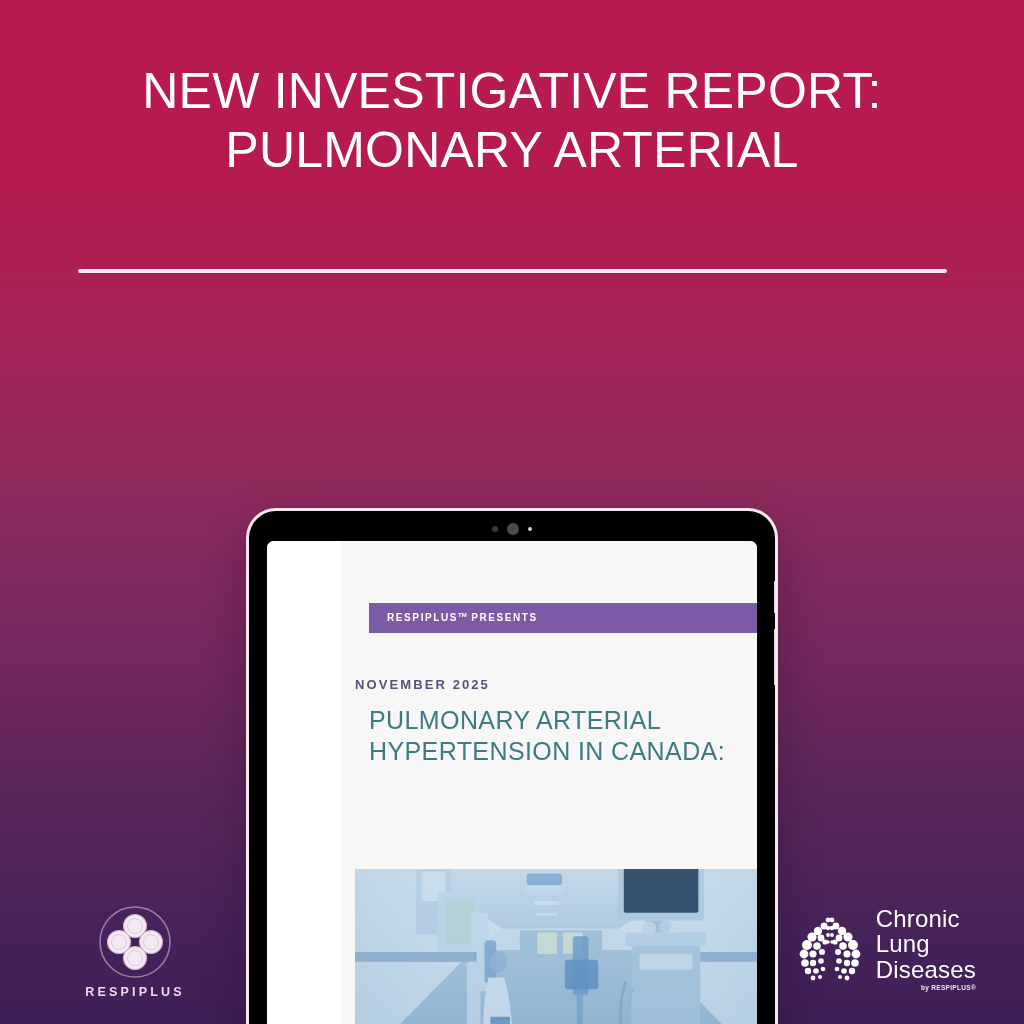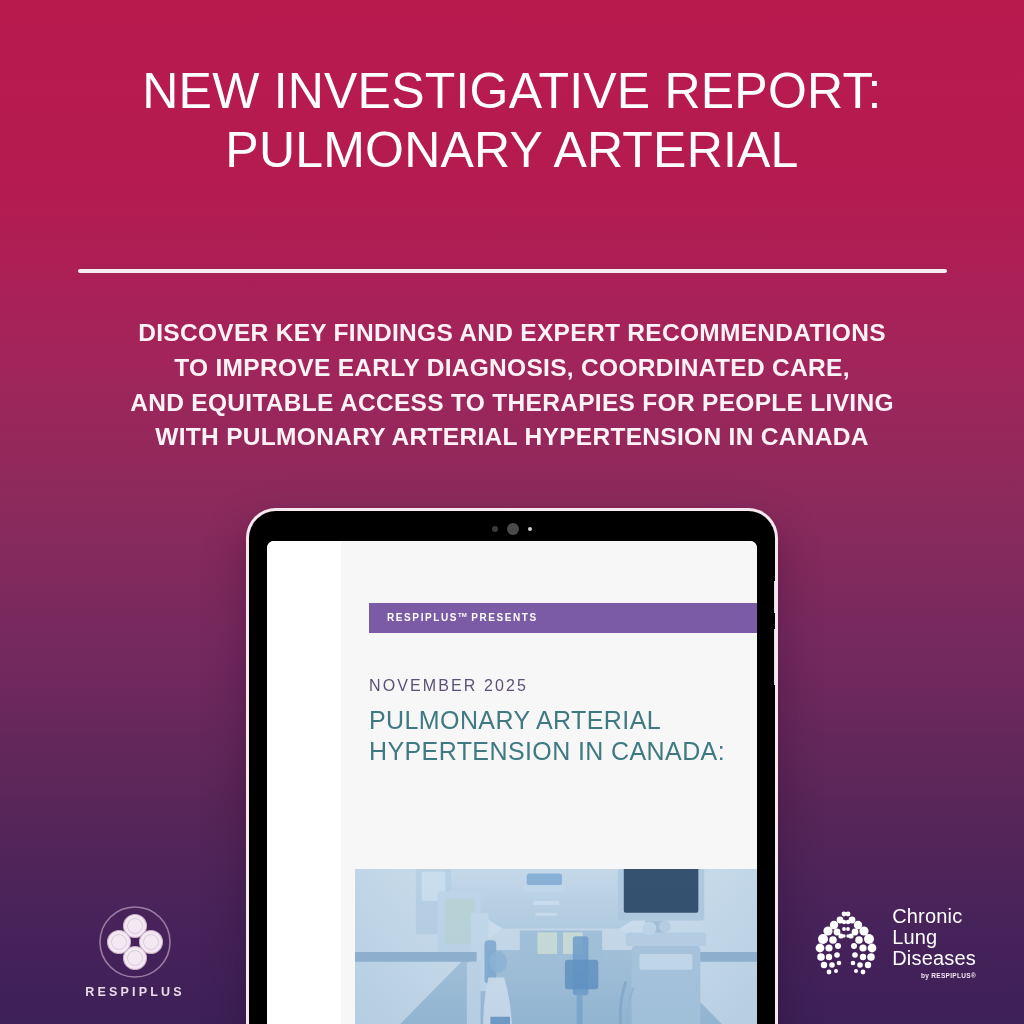--- a/index.html
+++ b/index.html
@@ -147,12 +147,6 @@
 
   <div class="divider"></div>
 
-  <div class="subtitle">
-    <span class="ln">DISCOVER KEY FINDINGS AND EXPERT RECOMMENDATIONS</span>
-    <span class="ln">TO IMPROVE EARLY DIAGNOSIS, COORDINATED CARE,</span>
-    <span class="ln">AND EQUITABLE ACCESS TO THERAPIES FOR PEOPLE LIVING</span>
-    <span class="ln">WITH PULMONARY ARTERIAL HYPERTENSION IN CANADA</span>
-  </div>
 
   <div class="tablet">
     <div class="tablet-body">

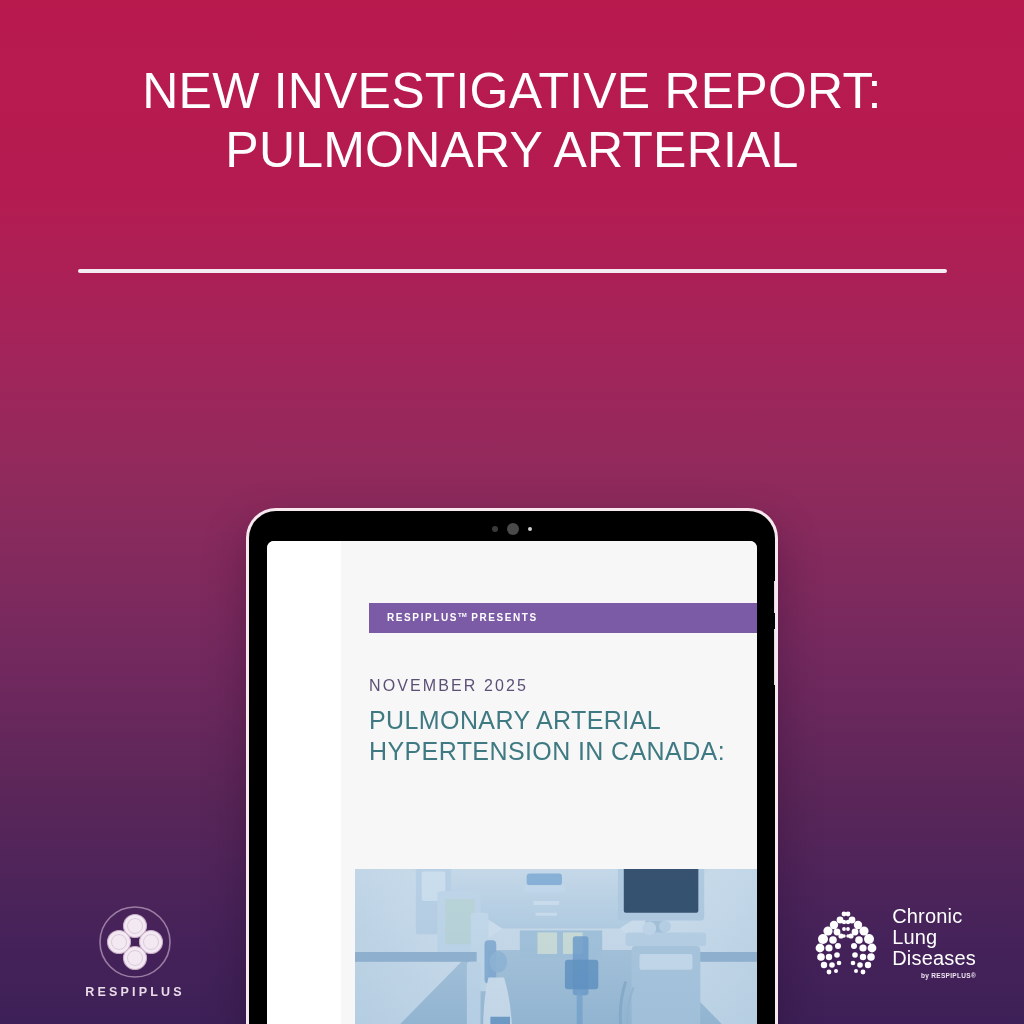--- a/index.html
+++ b/index.html
@@ -87,8 +87,8 @@
   }
   .banner-text sup{font-size:6px;vertical-align:super;letter-spacing:0;}
   .doc-date{
-    position:absolute;left:28px;top:136px;
-    color:#5d5076;font-size:16px;font-weight:normal;letter-spacing:2.1px;
+    position:absolute;left:14px;top:136px;
+    color:#5d5076;font-size:13px;font-weight:bold;letter-spacing:2.1px;
     white-space:nowrap;
   }
   .doc-title{

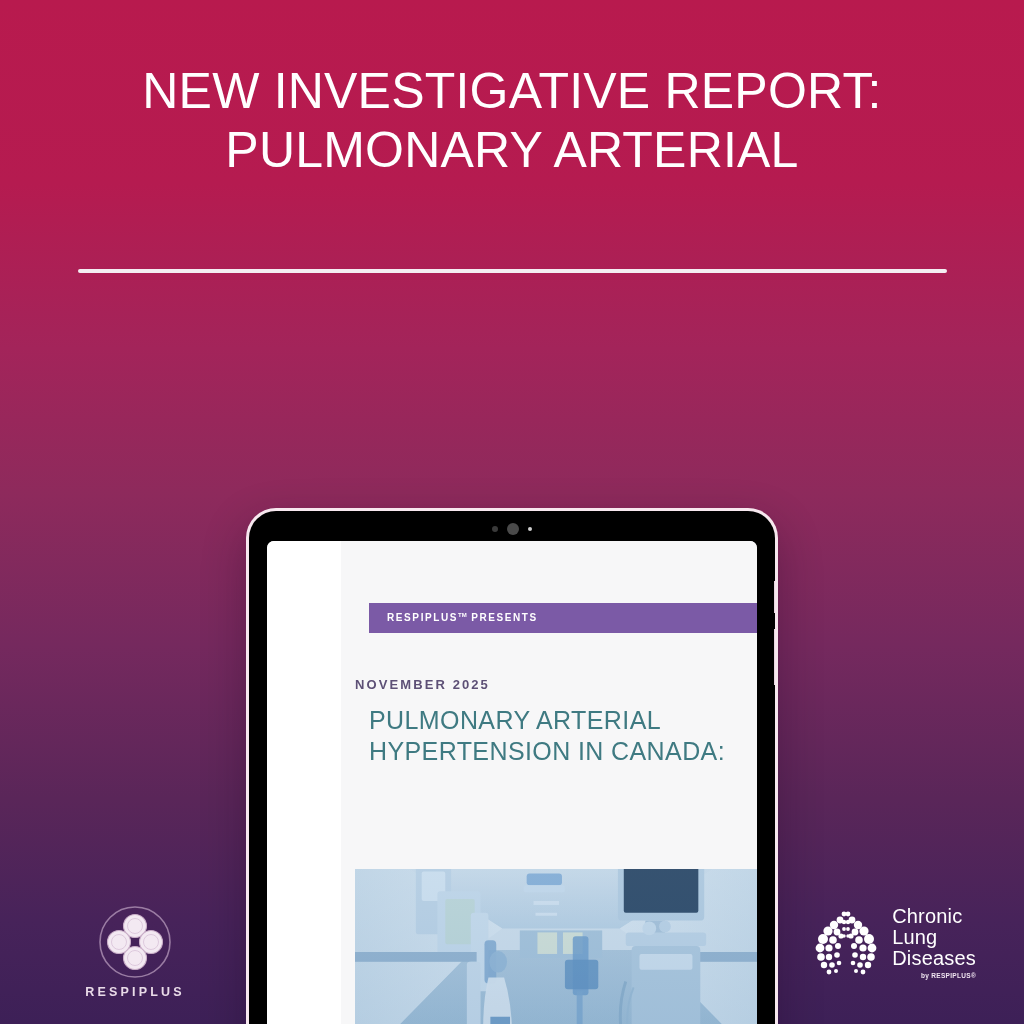--- a/index.html
+++ b/index.html
@@ -129,7 +129,7 @@
     display:flex;align-items:center;gap:10px;
   }
   .cld-words{color:#ffffff;line-height:1.06;}
-  .cld-words .w{font-size:20px;font-weight:normal;letter-spacing:0.2px;display:block;}
+  .cld-words .w{font-size:24px;font-weight:normal;letter-spacing:0.2px;display:block;}
   .cld-by{
     display:block;text-align:right;margin-top:3px;
     font-size:6.5px;font-weight:bold;letter-spacing:0.3px;color:#f0e4f0;

